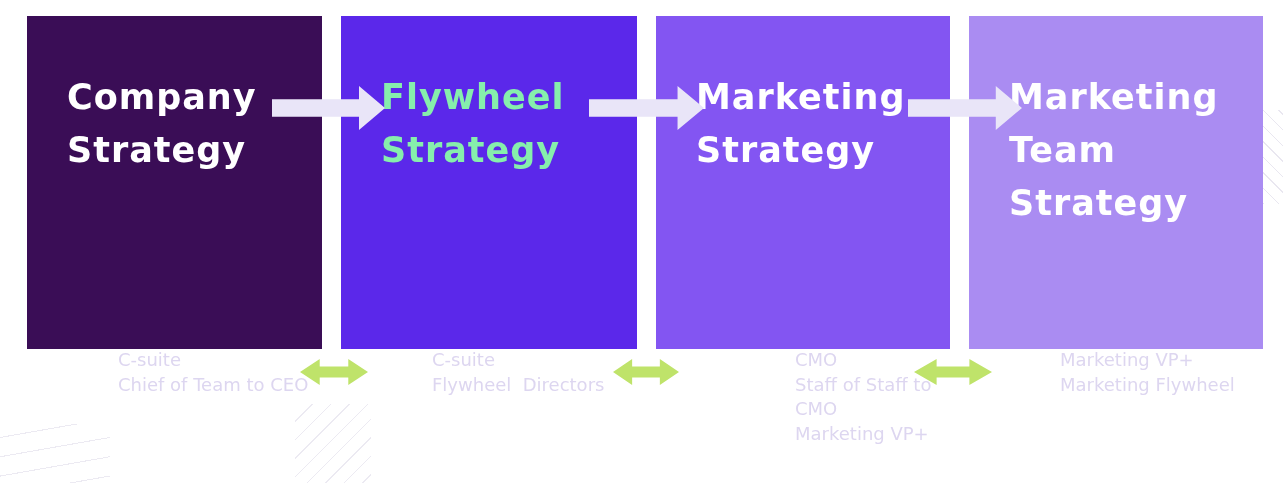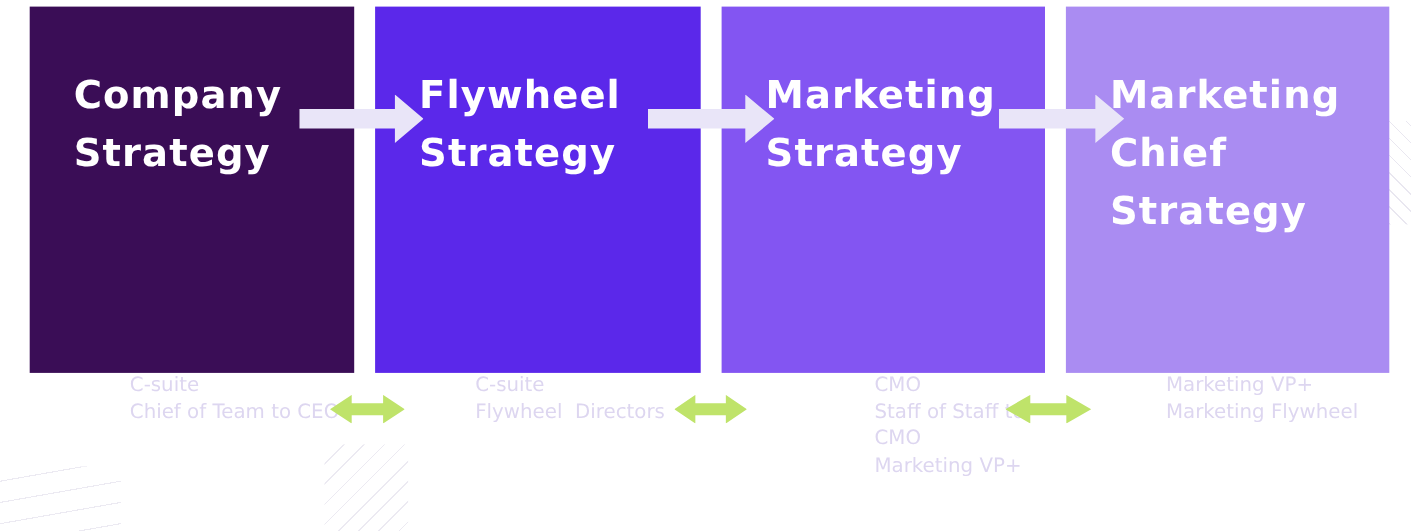--- a/index.html
+++ b/index.html
@@ -24,7 +24,7 @@
   }
 
   
-  .panel { position:absolute; top:6px; height:333px; z-index:1; }
+  .panel { position:absolute; top:16px; height:333px; z-index:1; }
   .p1 { left:27px;  width:295px; }
   .p2 { left:341px; width:296px; }
   .p3 { left:656px; width:294px; }

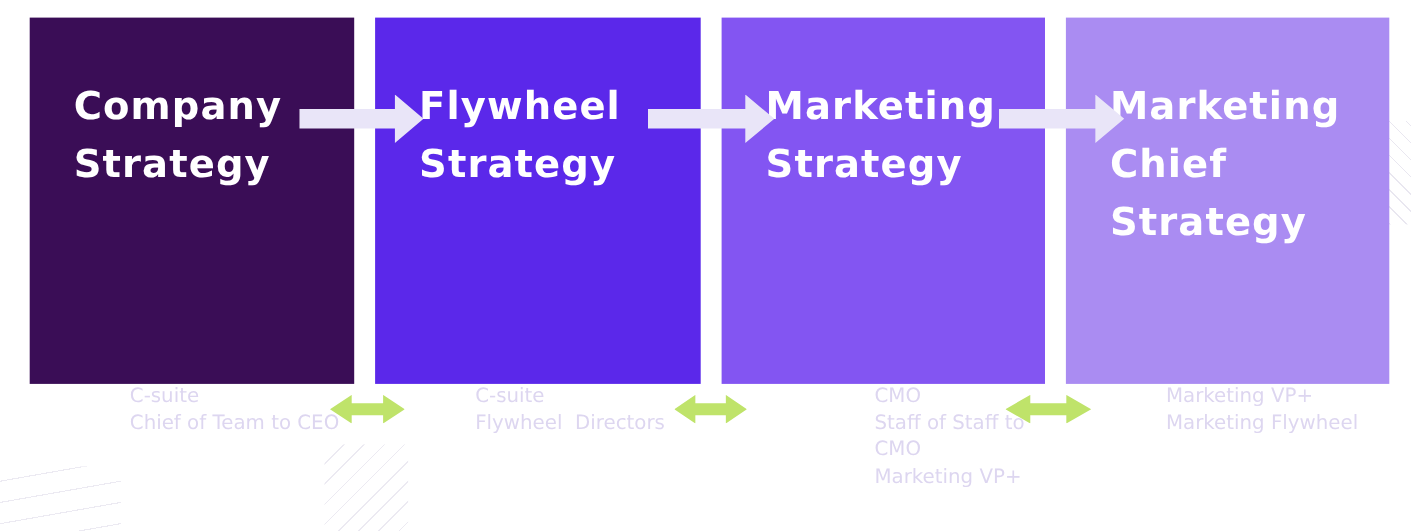--- a/index.html
+++ b/index.html
@@ -88,7 +88,7 @@
   </section>
 
   <section class="panel p2" style="background-color: rgb(91, 40, 234);">
-    <h2 class="title" style="color: #ffffff;">
+    <h2 class="title" style="color: #86efac;">
       <span class="tline">Flywheel</span>
       <span class="tline">Strategy</span>
     </h2>

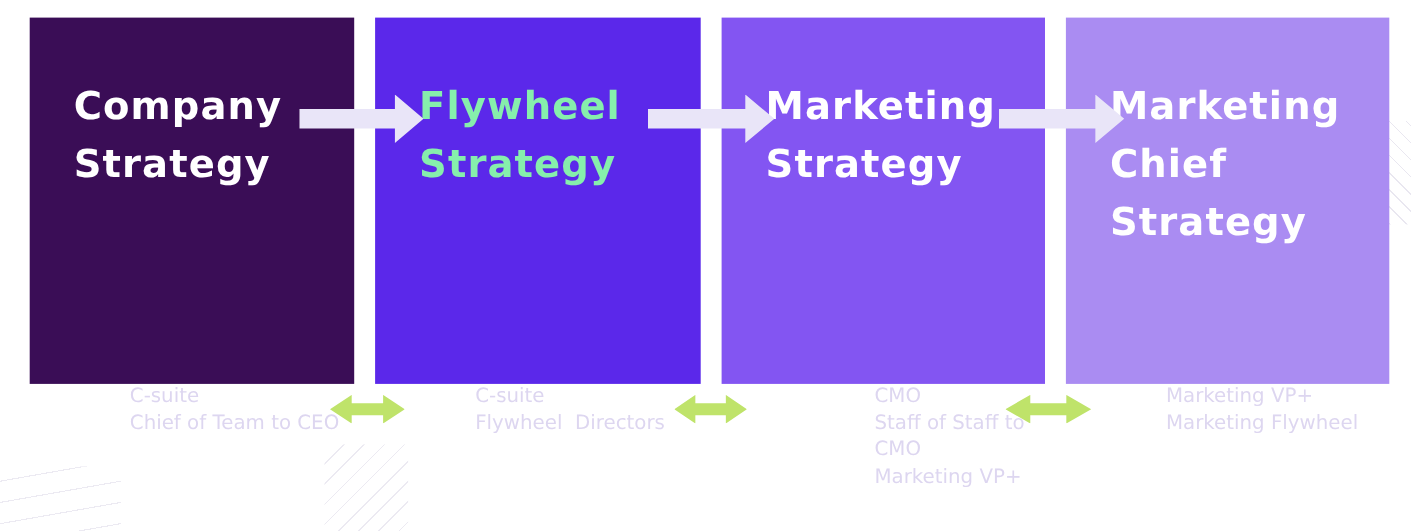--- a/index.html
+++ b/index.html
@@ -114,7 +114,7 @@
   <section class="panel p4" style="background-color: rgb(170, 140, 242);">
     <h2 class="title" style="color: rgb(255, 255, 255);">
       <span class="tline">Marketing</span>
-      <span class="tline">Chief</span>
+      <span class="tline">Team</span>
       <span class="tline">Strategy</span>
     </h2>
     <ul class="bullets" style="color: rgb(221, 214, 240);">

